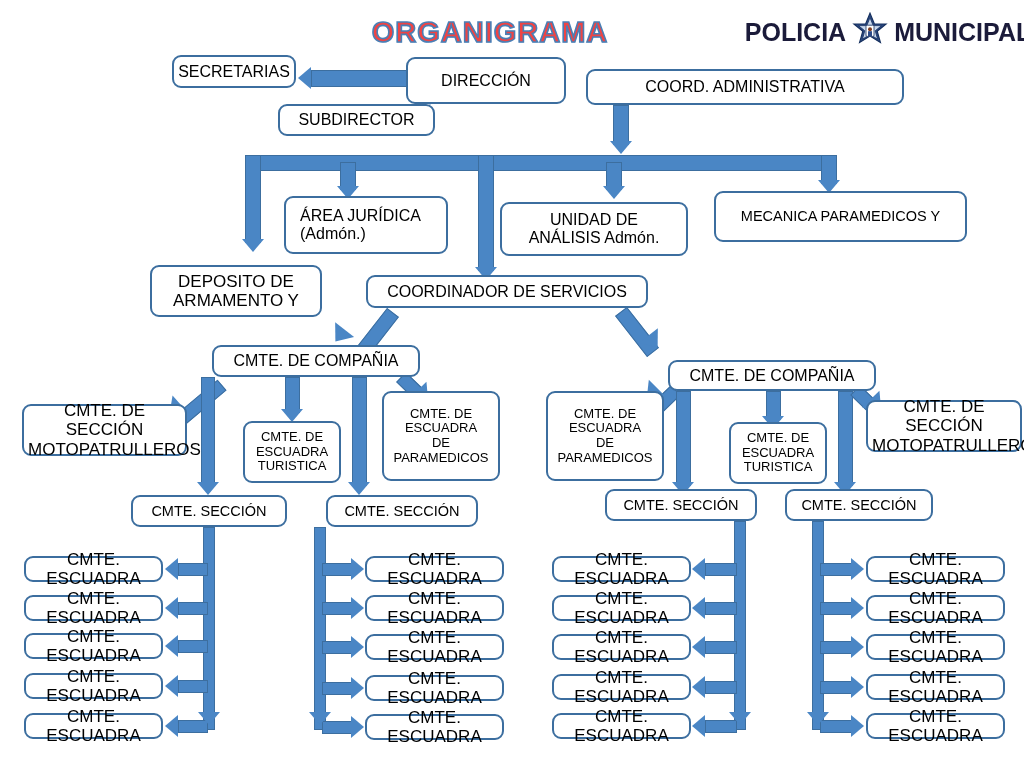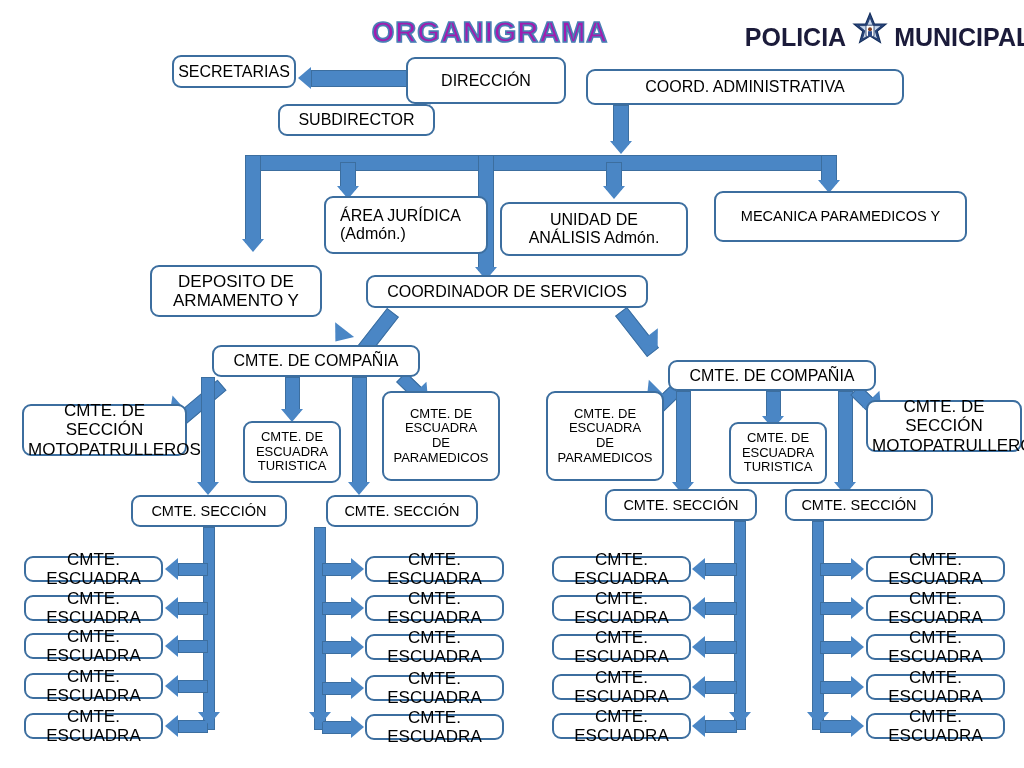--- a/index.html
+++ b/index.html
@@ -26,7 +26,7 @@
     font-size: 29px;
     font-weight: bold;
     letter-spacing: 1px;
-    color: #a21caf;
+    color: #ef4444;
     -webkit-text-stroke: 1.6px #4a7fb5;
     text-shadow: 0 1px 0 #c9ddf0;
   }

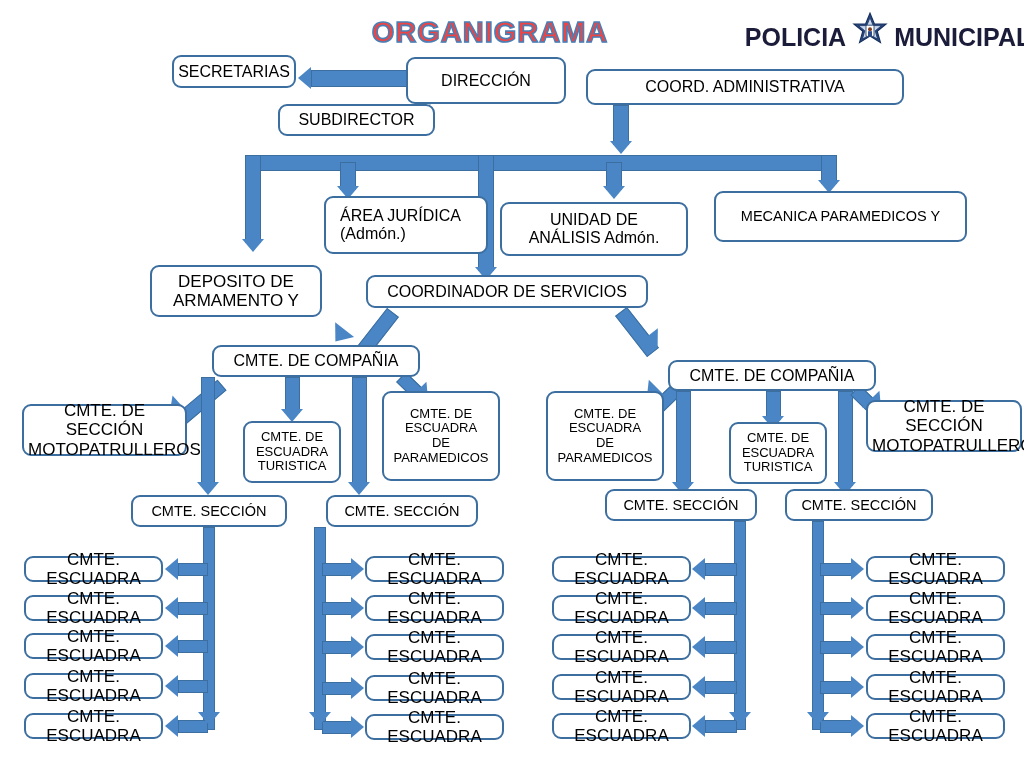--- a/index.html
+++ b/index.html
@@ -39,7 +39,7 @@
     width: 252px;
     height: 40px;
     display: flex;
-    align-items: flex-end;
+    align-items: center;
     justify-content: center;
     gap: 4px;
   }

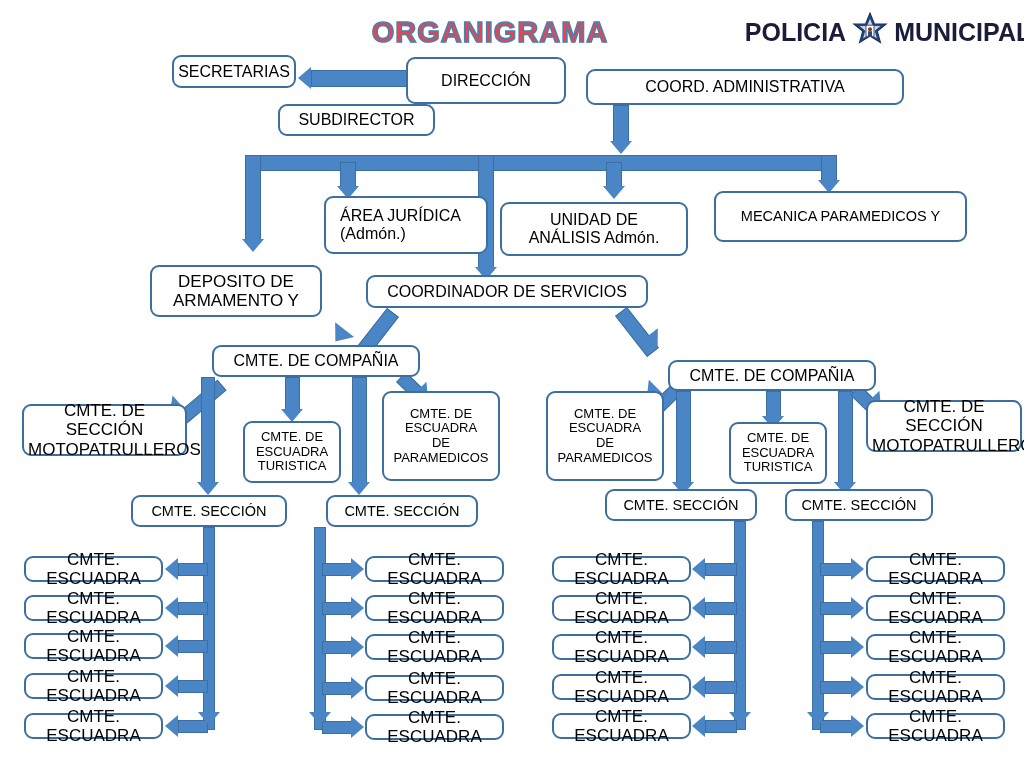--- a/index.html
+++ b/index.html
@@ -191,7 +191,7 @@
   <div class="bar" style="left:821px; top:155px; width:16px; height:29px;"></div>
   <div class="arrow down" style="left:818px; top:180px;"></div>
 
-  <div class="box f17" style="left:284px; top:196px; width:164px; height:58px; flex-direction:column; align-items:flex-start; padding-left:14px;margin-left:40px;">
+  <div class="box f17" style="left:284px; top:196px; width:164px; height:58px; flex-direction:column; align-items:flex-start; padding-left:14px;">
     <span class="t" style="text-align:left">ÁREA JURÍDICA</span>
     <span class="t" style="text-align:left">(Admón.)</span>
   </div>

